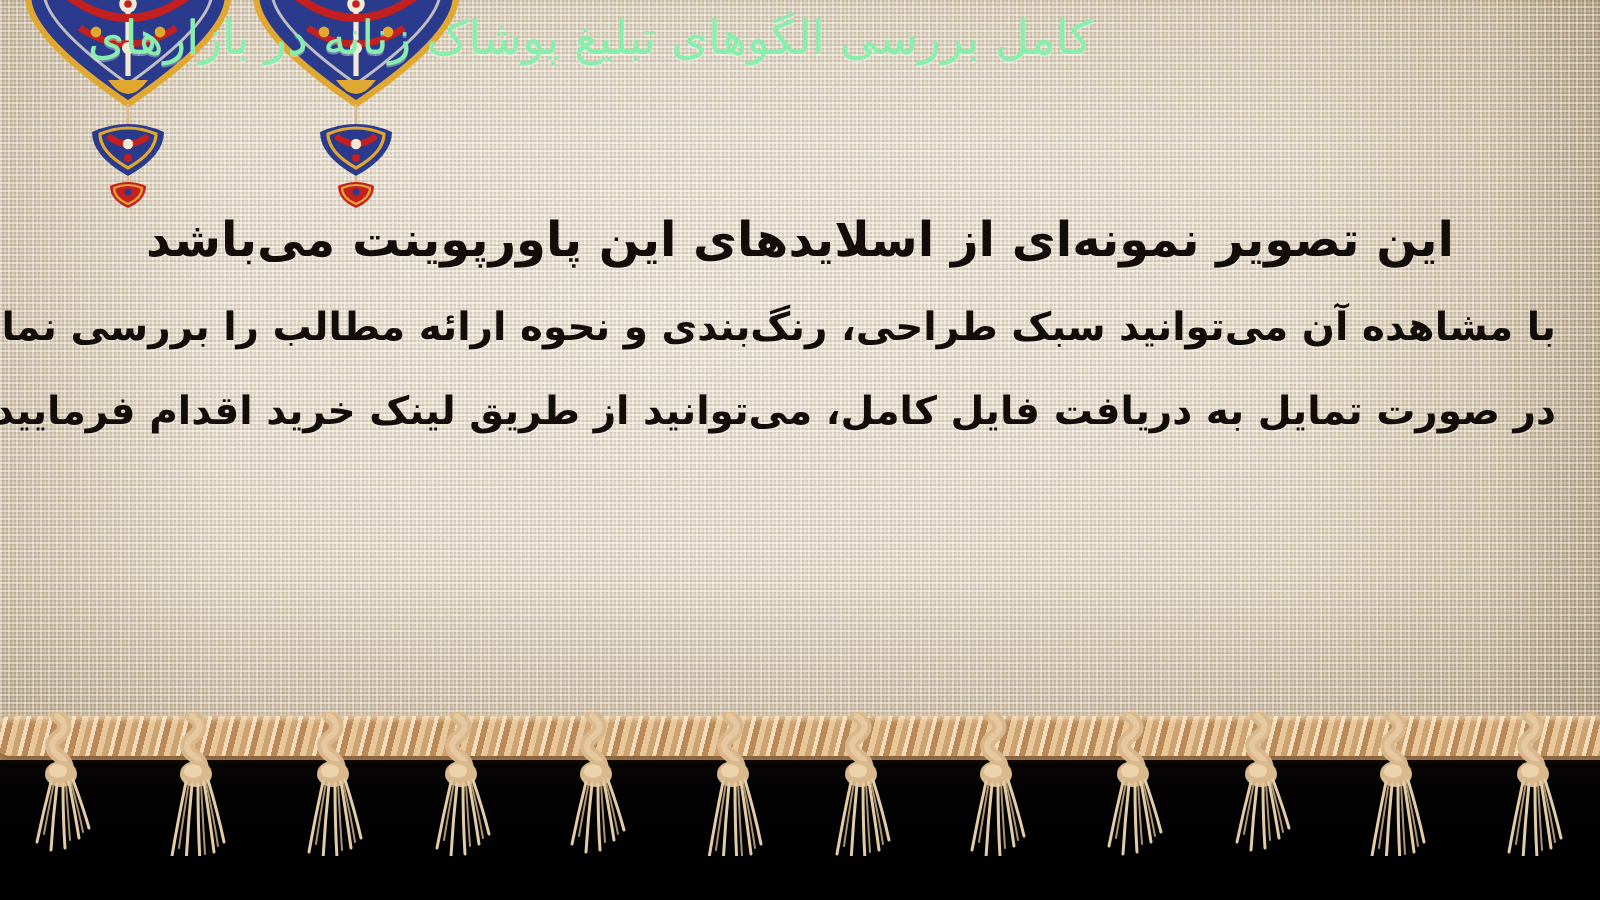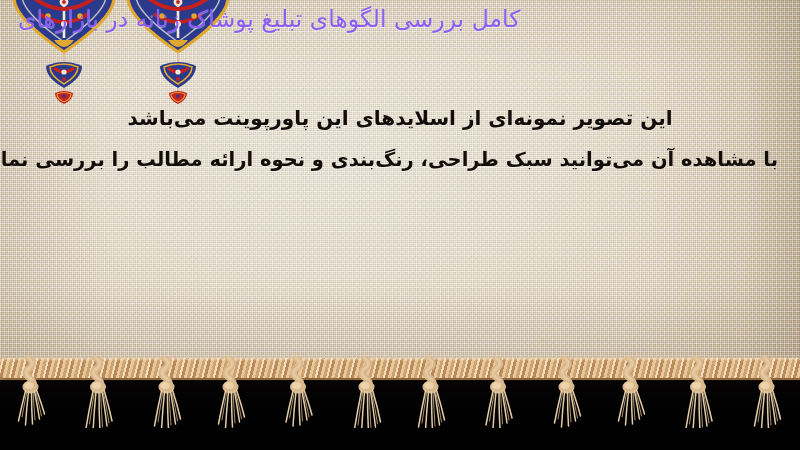--- a/index.html
+++ b/index.html
@@ -66,10 +66,10 @@
   #title{
     position:absolute;top:4px;left:0;width:800px;
     padding:0 18px 0 18px;box-sizing:border-box;
-    text-align:left;
+    text-align:center;
     font-family:"DejaVu Sans","Liberation Sans",sans-serif;
     font-size:23.5px;line-height:1.34;
-    color:#8b5cf6;
+    color:#86efac;
     letter-spacing:0px;
     text-shadow:0 1px 0 rgba(255,255,255,.35);
   }

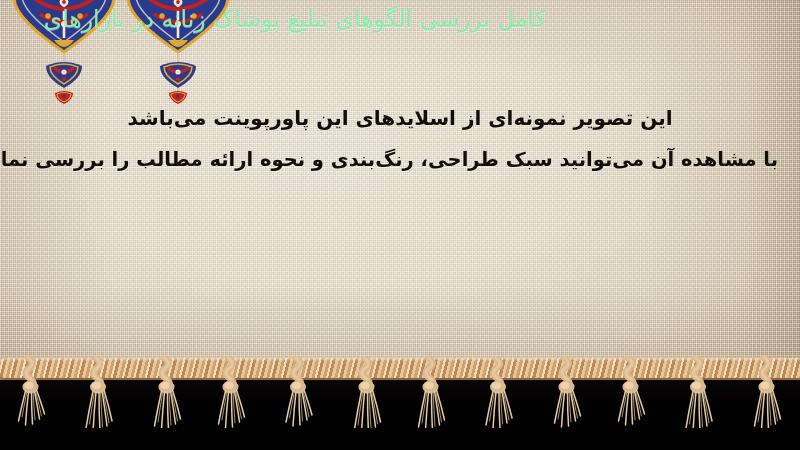--- a/index.html
+++ b/index.html
@@ -84,7 +84,7 @@
   #body .b-line{
     display:block;
     font-family:"DejaVu Sans","Liberation Sans",sans-serif;
-    font-size:20px;
+    font-size:24px;
     line-height:1.0;
     color:#120d09;
     margin-bottom:22px;

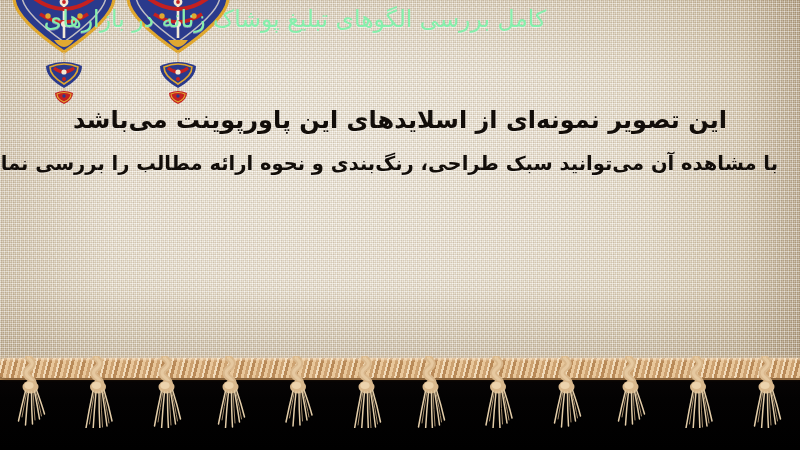--- a/index.html
+++ b/index.html
@@ -234,6 +234,7 @@
   <div id="body" data-name="slide-body-text">
     <span class="b-line l1" data-name="slide-body-line-1">این تصویر نمونه‌ای از اسلایدهای این پاورپوینت می‌باشد</span>
     <span class="b-line l2" data-name="slide-body-line-2">با مشاهده آن می‌توانید سبک طراحی، رنگ‌بندی و نحوه ارائه مطالب را بررسی نمایید</span>
+    <span class="b-line l3" data-name="slide-body-line-3">در صورت تمایل به دریافت فایل کامل، می‌توانید از طریق لینک خرید اقدام فرمایید</span>
   </div>
 
   <div id="black-bottom" data-name="slide-bottom-black-band"></div>

